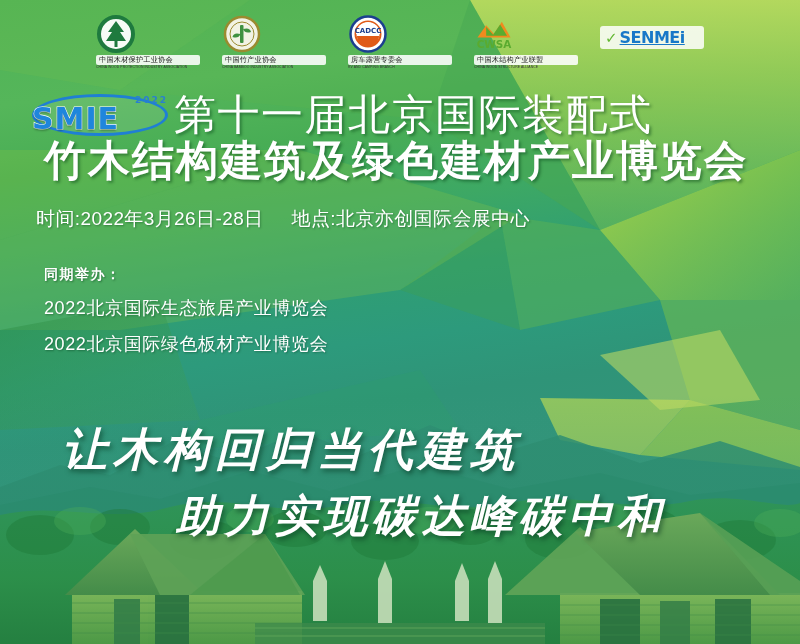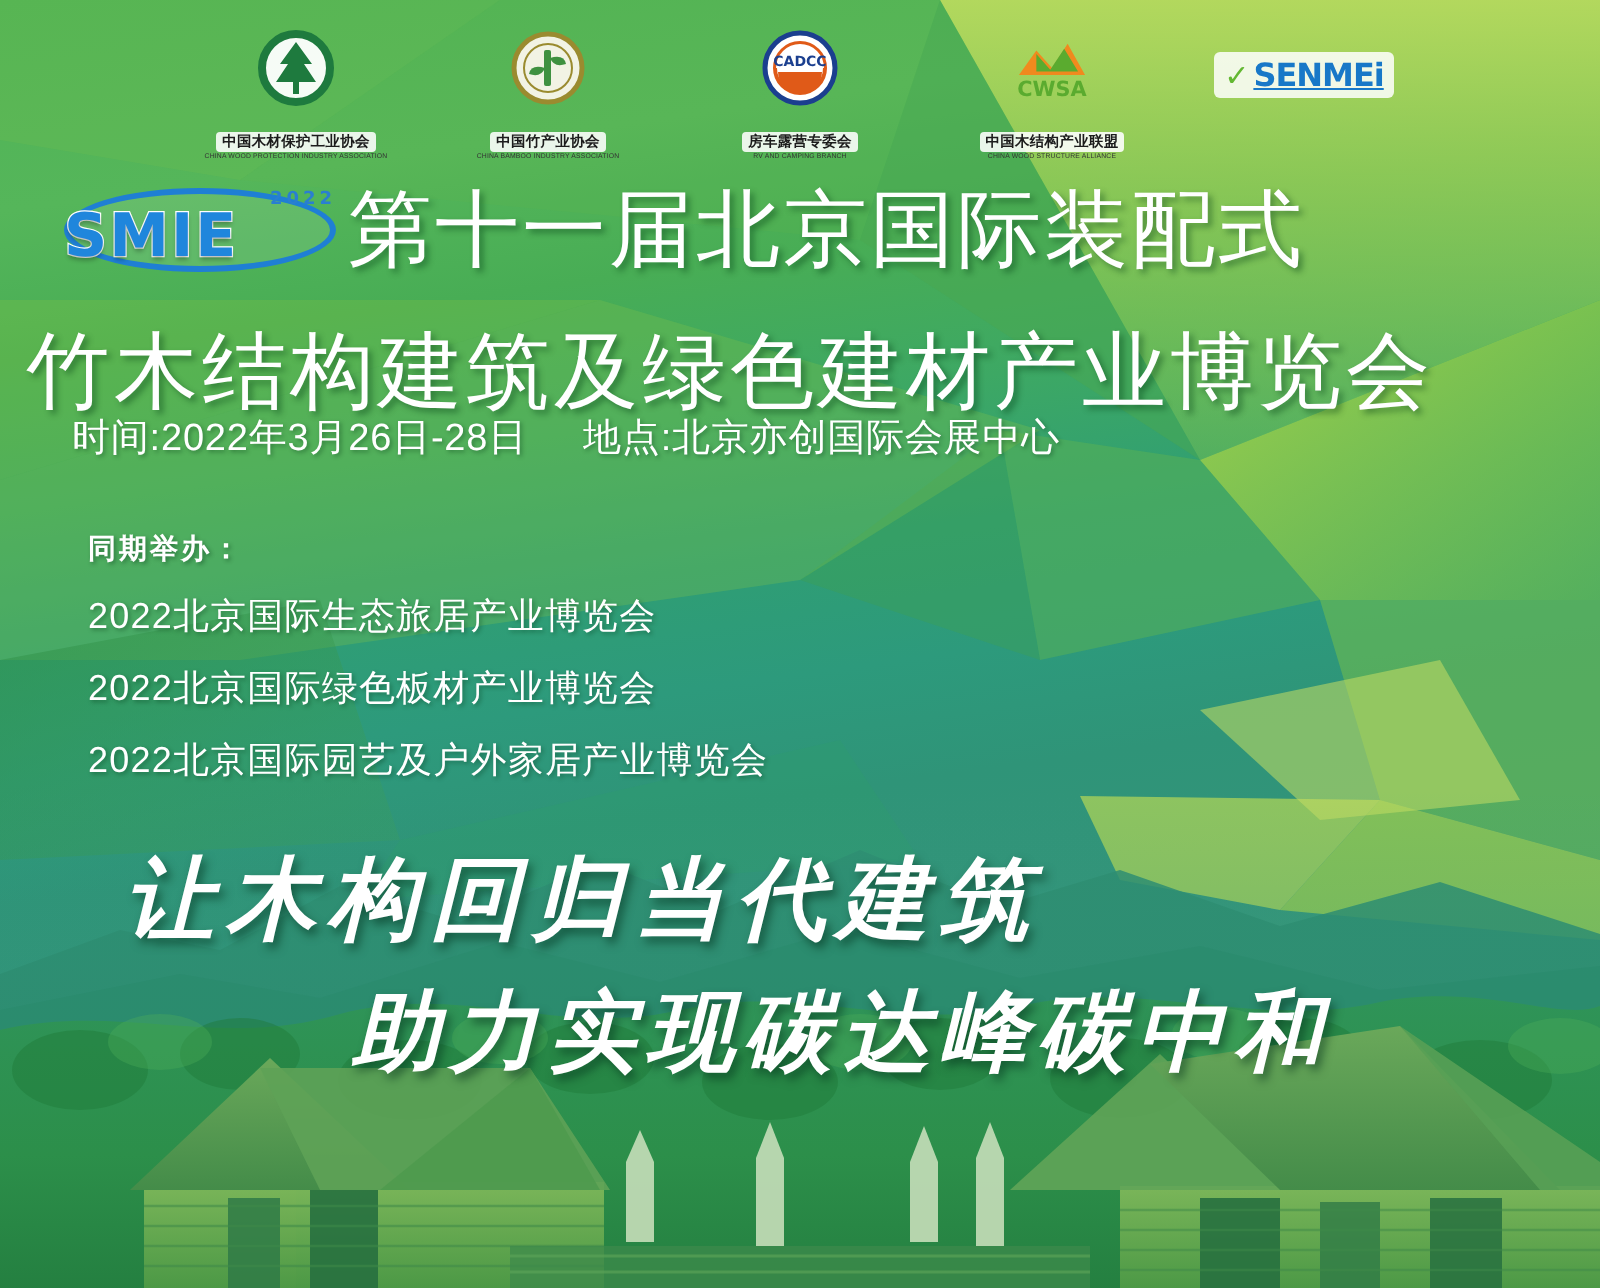--- a/index.html
+++ b/index.html
@@ -56,7 +56,6 @@
   .logo-item {
     display: flex;
     flex-direction: column;
-    align-items: center;
     width: 104px;
   }
   .logo-mark {

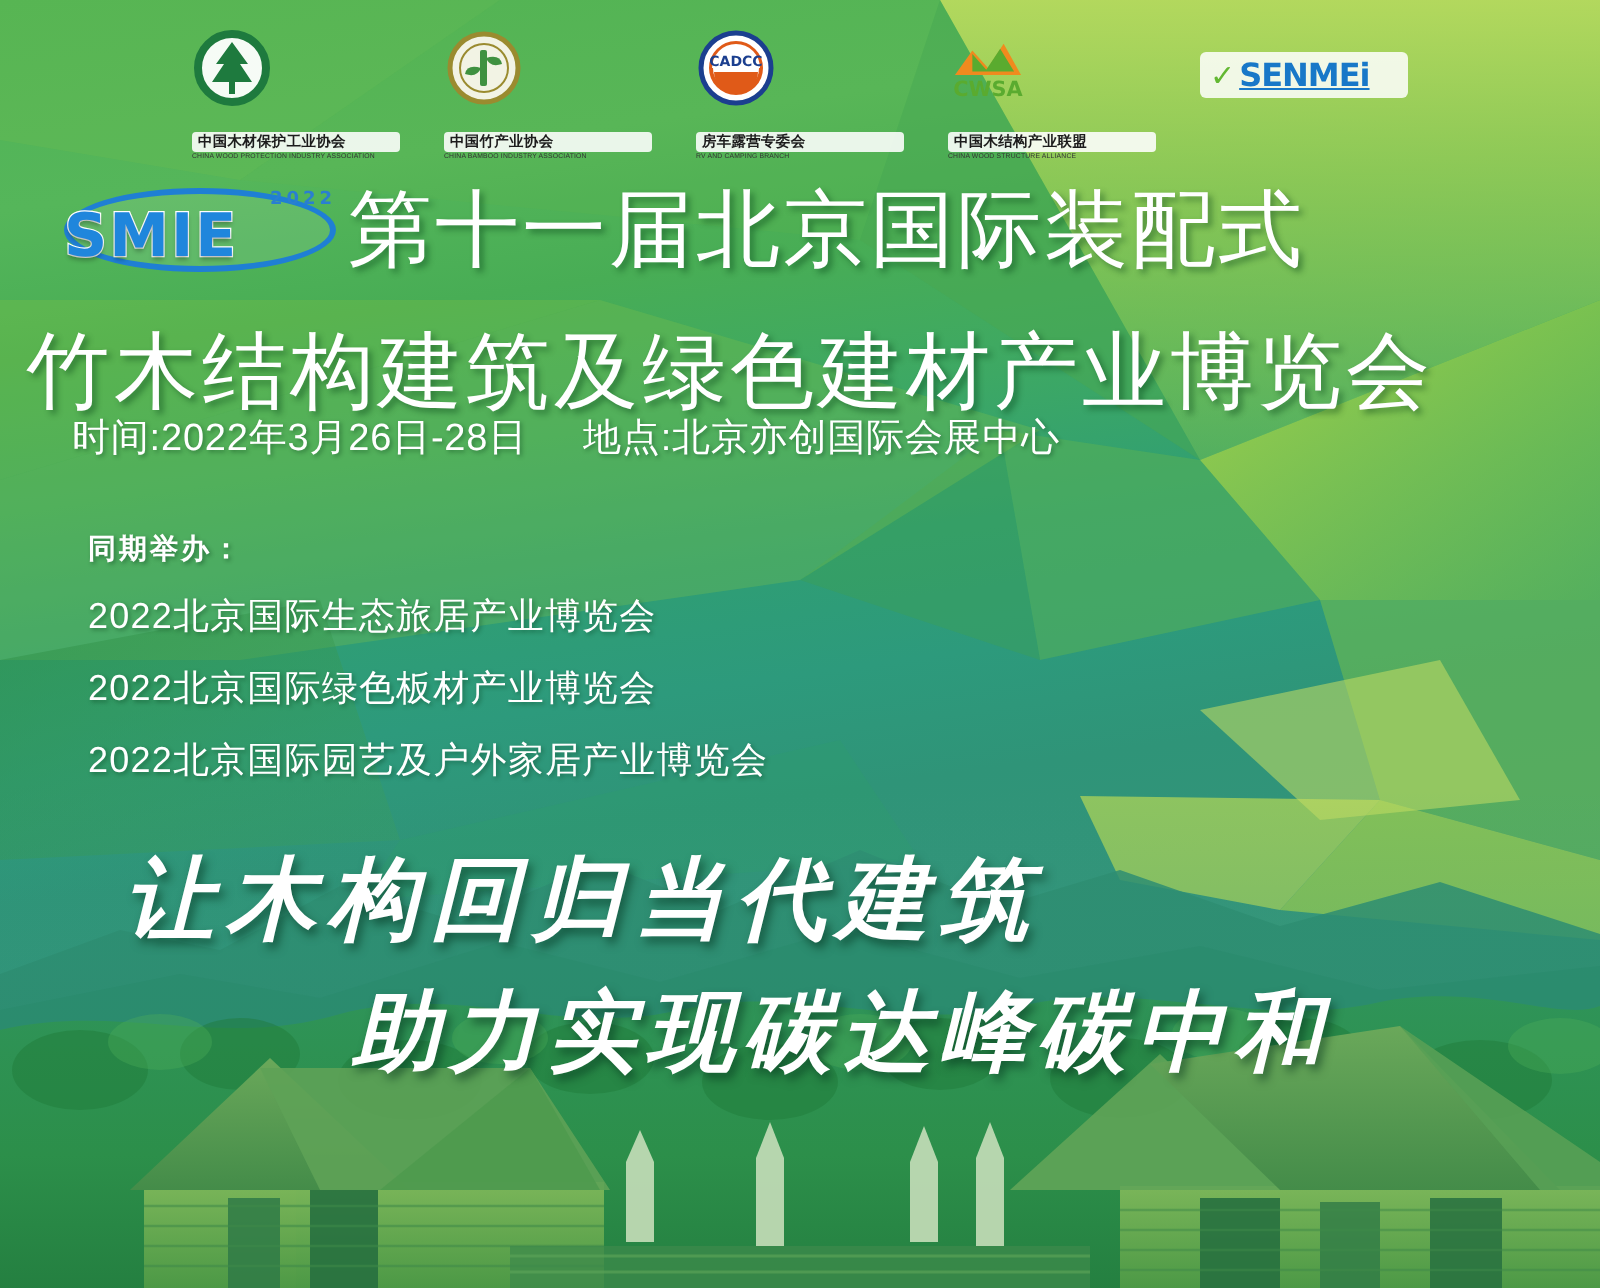--- a/index.html
+++ b/index.html
@@ -64,7 +64,7 @@
     display: flex; align-items: center; justify-content: center;
   }
   .logo-cap {
-    margin-top: 12px;
+    margin-top: 1px;
     font-size: 7.2px;
     line-height: 1.05;
     color: #1c1c1c;
@@ -72,7 +72,7 @@
     border-radius: 2px;
     padding: 1px 3px;
     white-space: nowrap;
-    font-weight: bold;
+    font-weight: normal;
     letter-spacing: .2px;
   }
   .logo-sub {

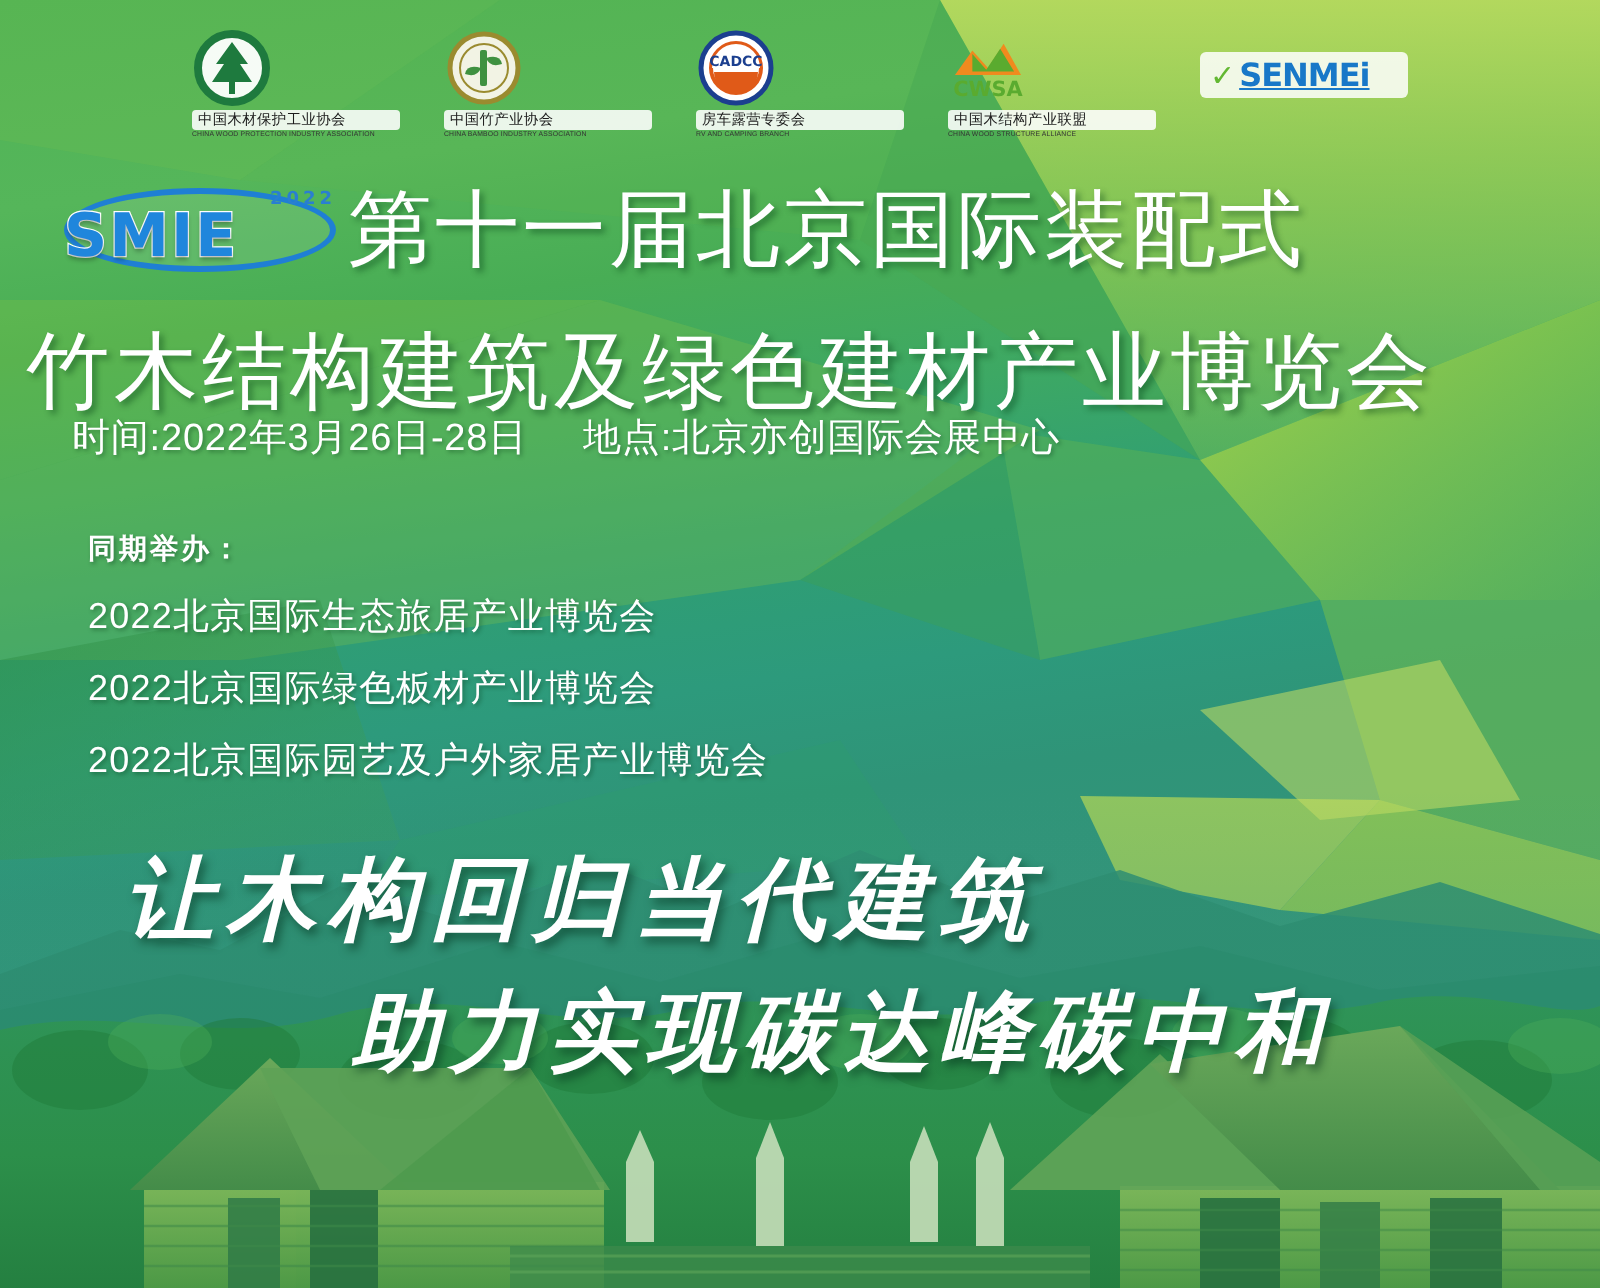--- a/index.html
+++ b/index.html
@@ -147,16 +147,15 @@
   }
   .title-l2 {
     position: absolute;
-    top: 140px; left: 13px;
+    top: 140px; left: 44px;
     font-size: 42px;
-    font-weight: normal;
+    font-weight: bold;
     color: #ffffff;
     letter-spacing: 2px;
     text-shadow: 2px 2px 3px rgba(0,60,20,.45);
     white-space: nowrap;
     line-height: 1;
     z-index: 5;
-    margin-top: 25px;
   }
 
   

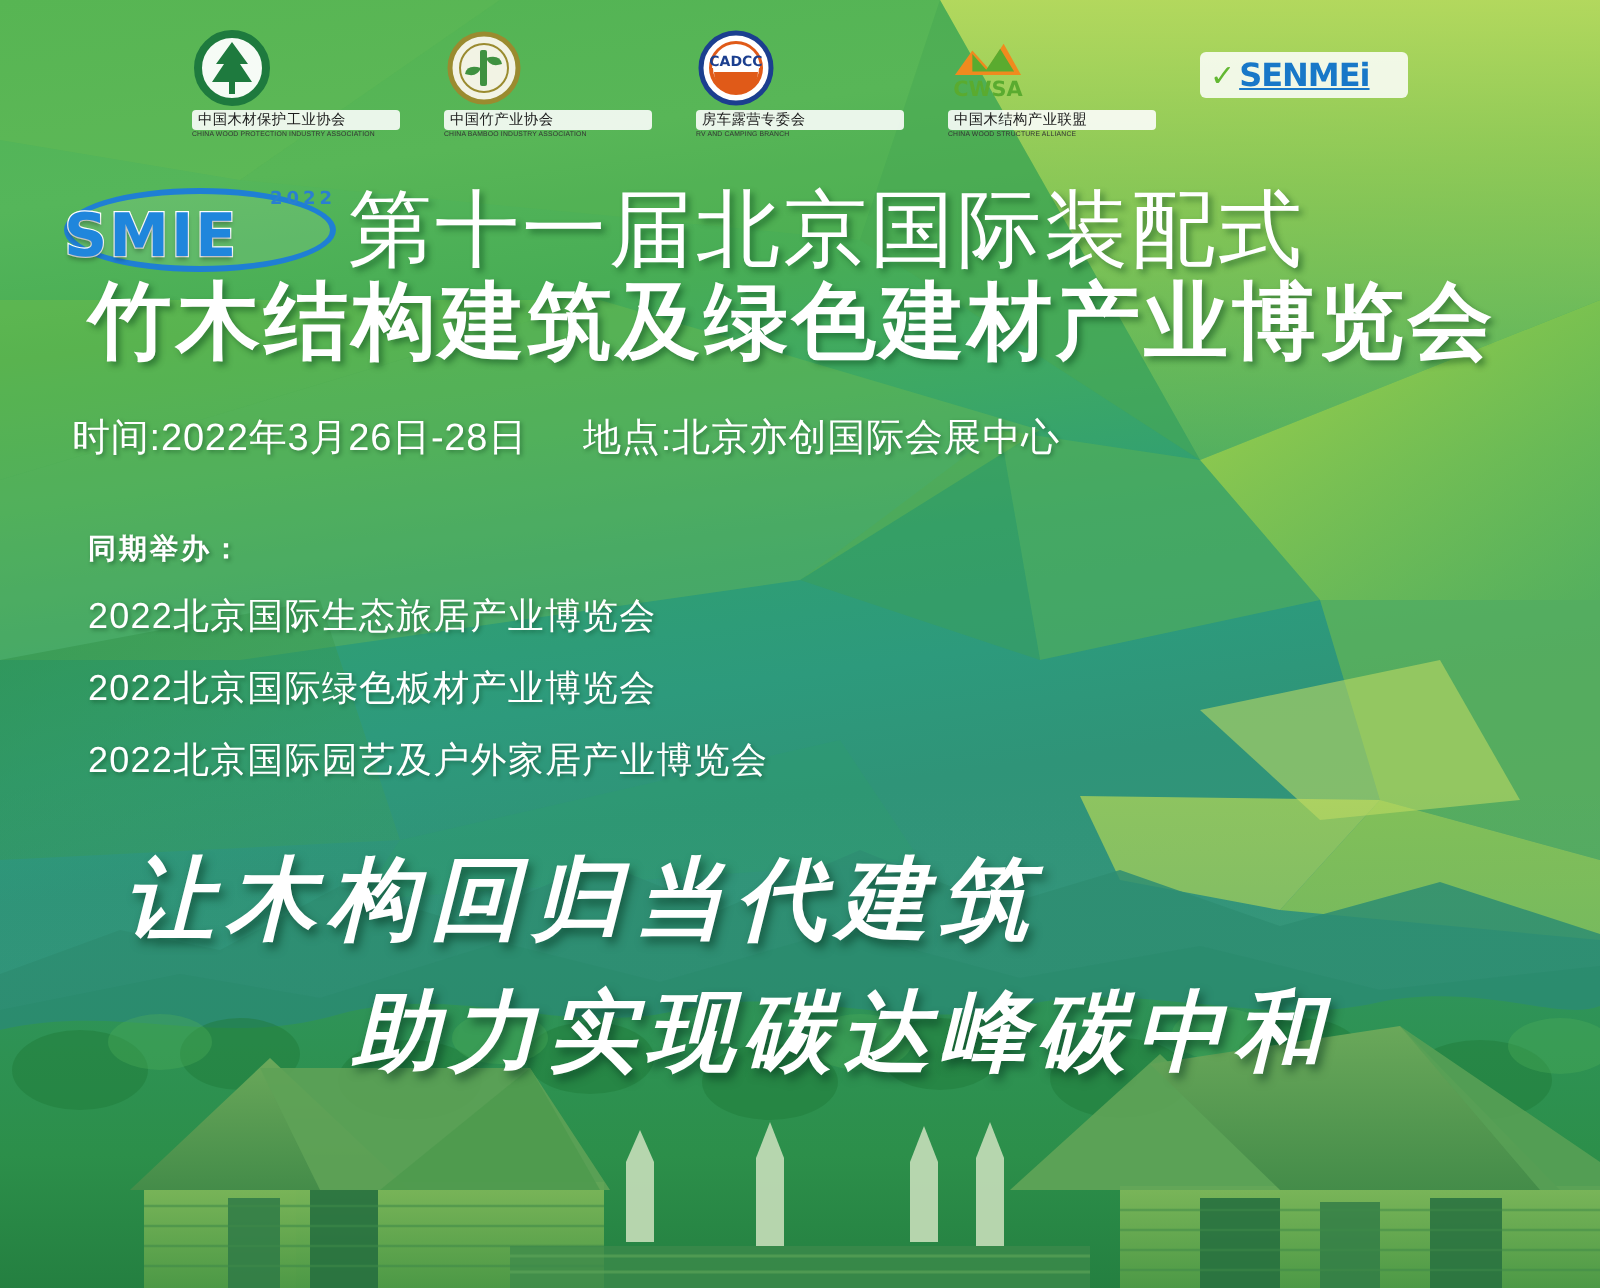--- a/index.html
+++ b/index.html
@@ -449,7 +449,6 @@
     <div class="concurrent-head">同期举办：</div>
     <div class="concurrent-item">2022北京国际生态旅居产业博览会</div>
     <div class="concurrent-item">2022北京国际绿色板材产业博览会</div>
-    <div class="concurrent-item">2022北京国际园艺及户外家居产业博览会</div>
   </div>
 
   <div class="slogan1">让木构回归当代建筑</div>

